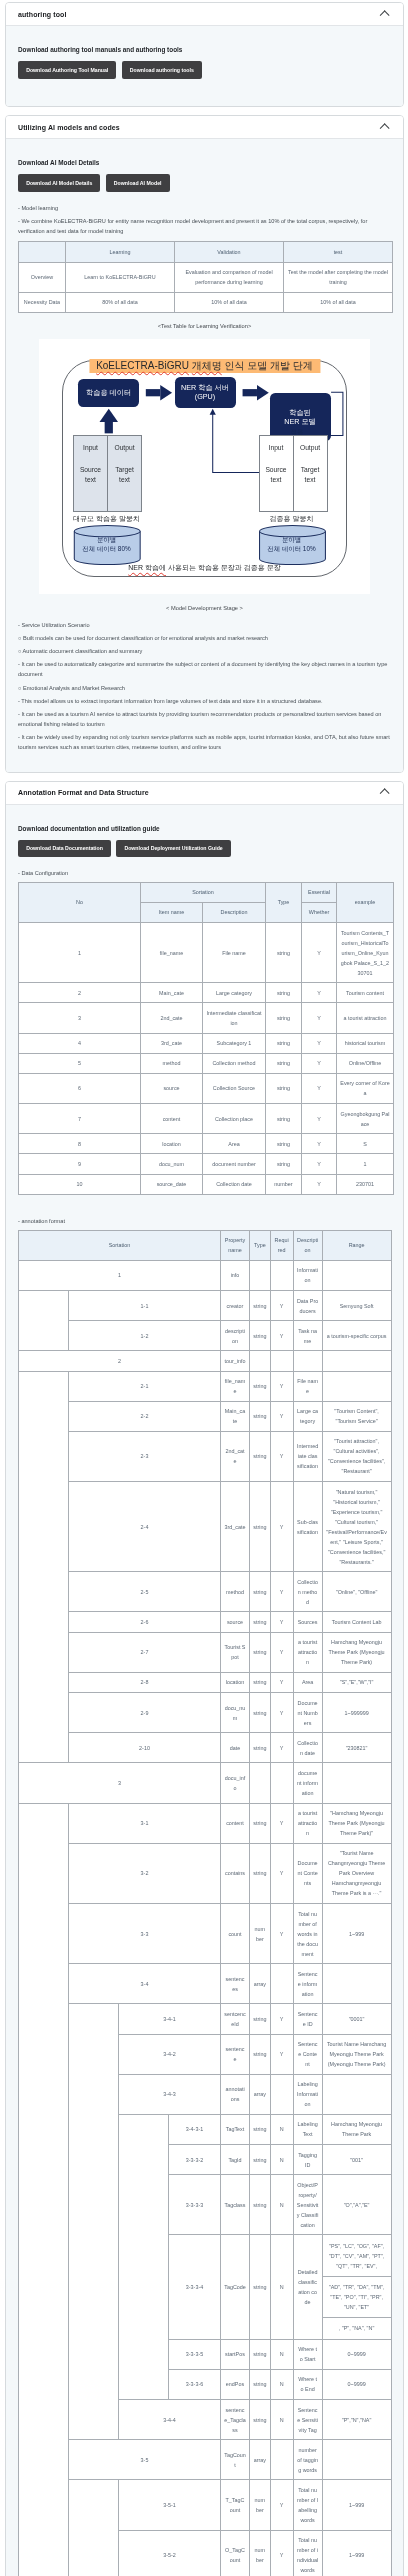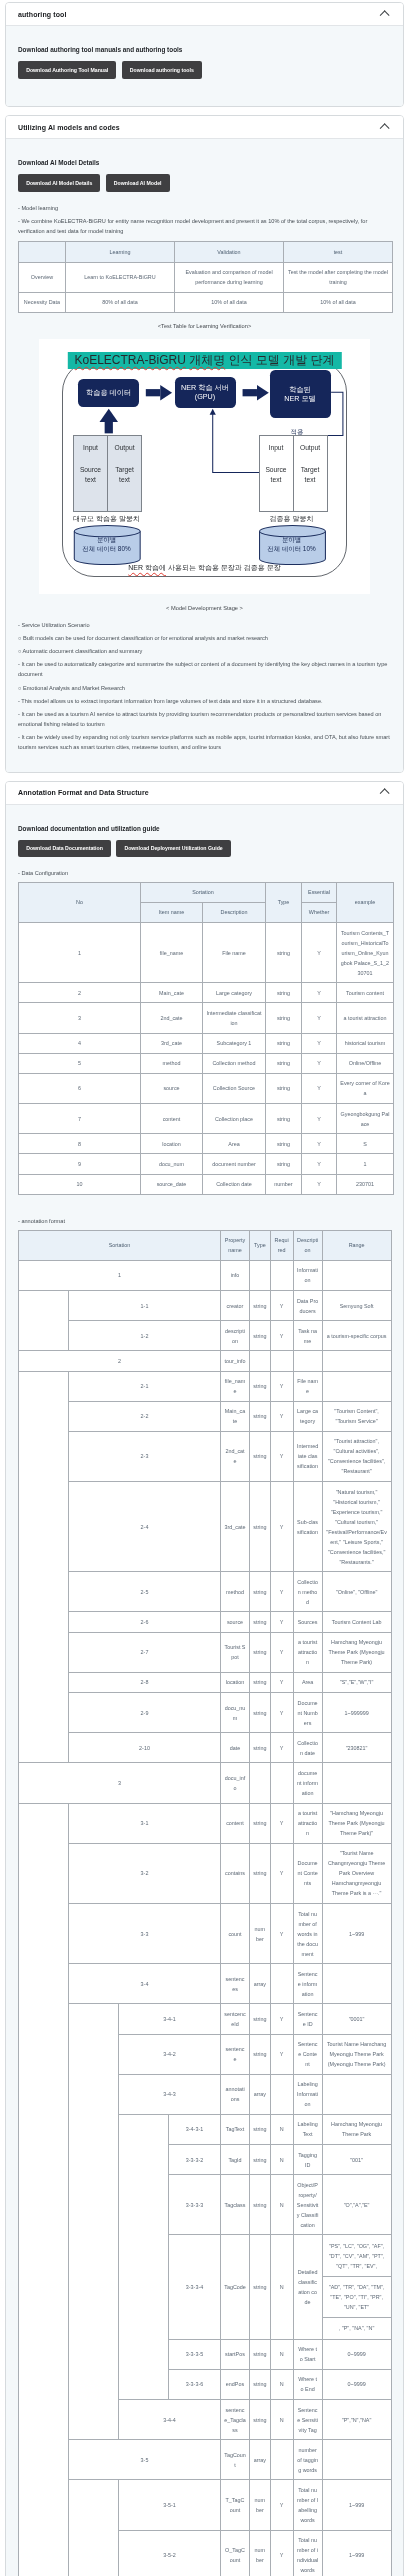--- a/index.html
+++ b/index.html
@@ -28,7 +28,7 @@
   .fig-wrap{background:#fff;width:312px;margin:2.1px auto 0;padding:11.3px 9.3px 15.5px;}
   .fig{position:relative;width:294px;height:229px;margin:0 auto;font-family:"Liberation Sans",sans-serif;}
   .fig-frame{position:absolute;left:4.1px;right:4.1px;top:10.3px;bottom:2.1px;border:1.3px solid #63676d;border-radius:32px;}
-  .fig-title{position:absolute;top:2px;left:50%;transform:translateX(-50%);background:#14b8a6;padding:0 7.2px;font-size:12px;color:#26292d;white-space:nowrap;z-index:3;}
+  .fig-title{position:absolute;top:9px;left:50%;transform:translateX(-50%);background:#fdba74;padding:0 7.2px;font-size:10px;color:#26292d;white-space:nowrap;z-index:3;}
   .wavy{text-decoration:underline;text-decoration-style:wavy;text-decoration-color:#e03c31;text-decoration-thickness:0.5px;text-underline-offset:2.1px;}
   .fig-svg{position:absolute;left:0;top:0;width:294px;height:229px;z-index:1;pointer-events:none;}
   .nbox{position:absolute;background:#15265a;color:#fff;border-radius:5.2px;display:flex;align-items:center;justify-content:center;text-align:center;font-size:7.2px;line-height:1.3;white-space:pre-line;z-index:2;}

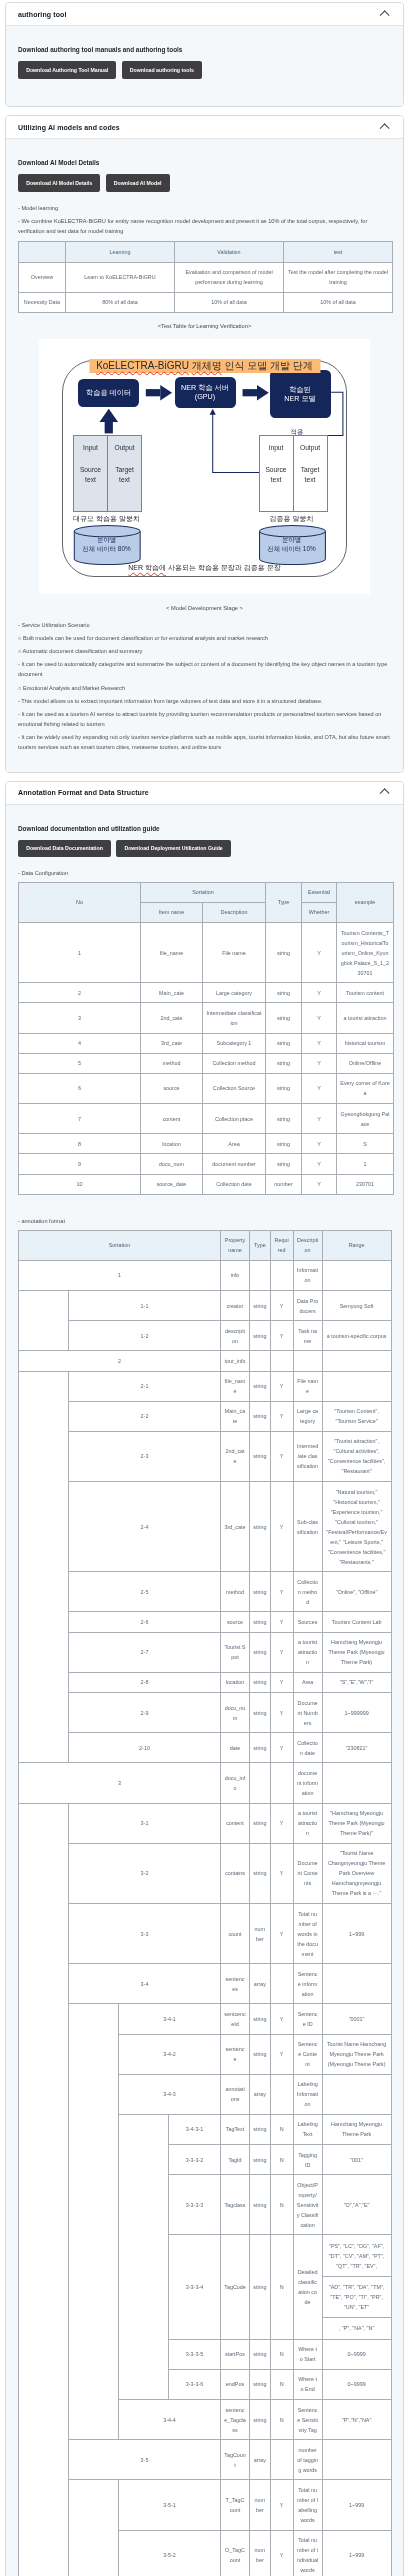--- a/index.html
+++ b/index.html
@@ -139,7 +139,7 @@
           <div class="nbox" style="left:20.6px;top:29px;width:61px;height:28px;">학습용 데이터</div>
           <div class="nbox" style="left:117px;top:27px;width:61px;height:31px;">NER 학습 서버
 (GPU)</div>
-          <div class="nbox" style="left:212px;top:20px;width:61px;height:48px;">학습된
+          <div class="nbox" style="left:212px;top:43px;width:61px;height:48px;">학습된
 NER 모델</div>
           <div class="mini l" style="left:15.5px;top:85px;width:67px;height:75px;">
             <div class="mini-col">

